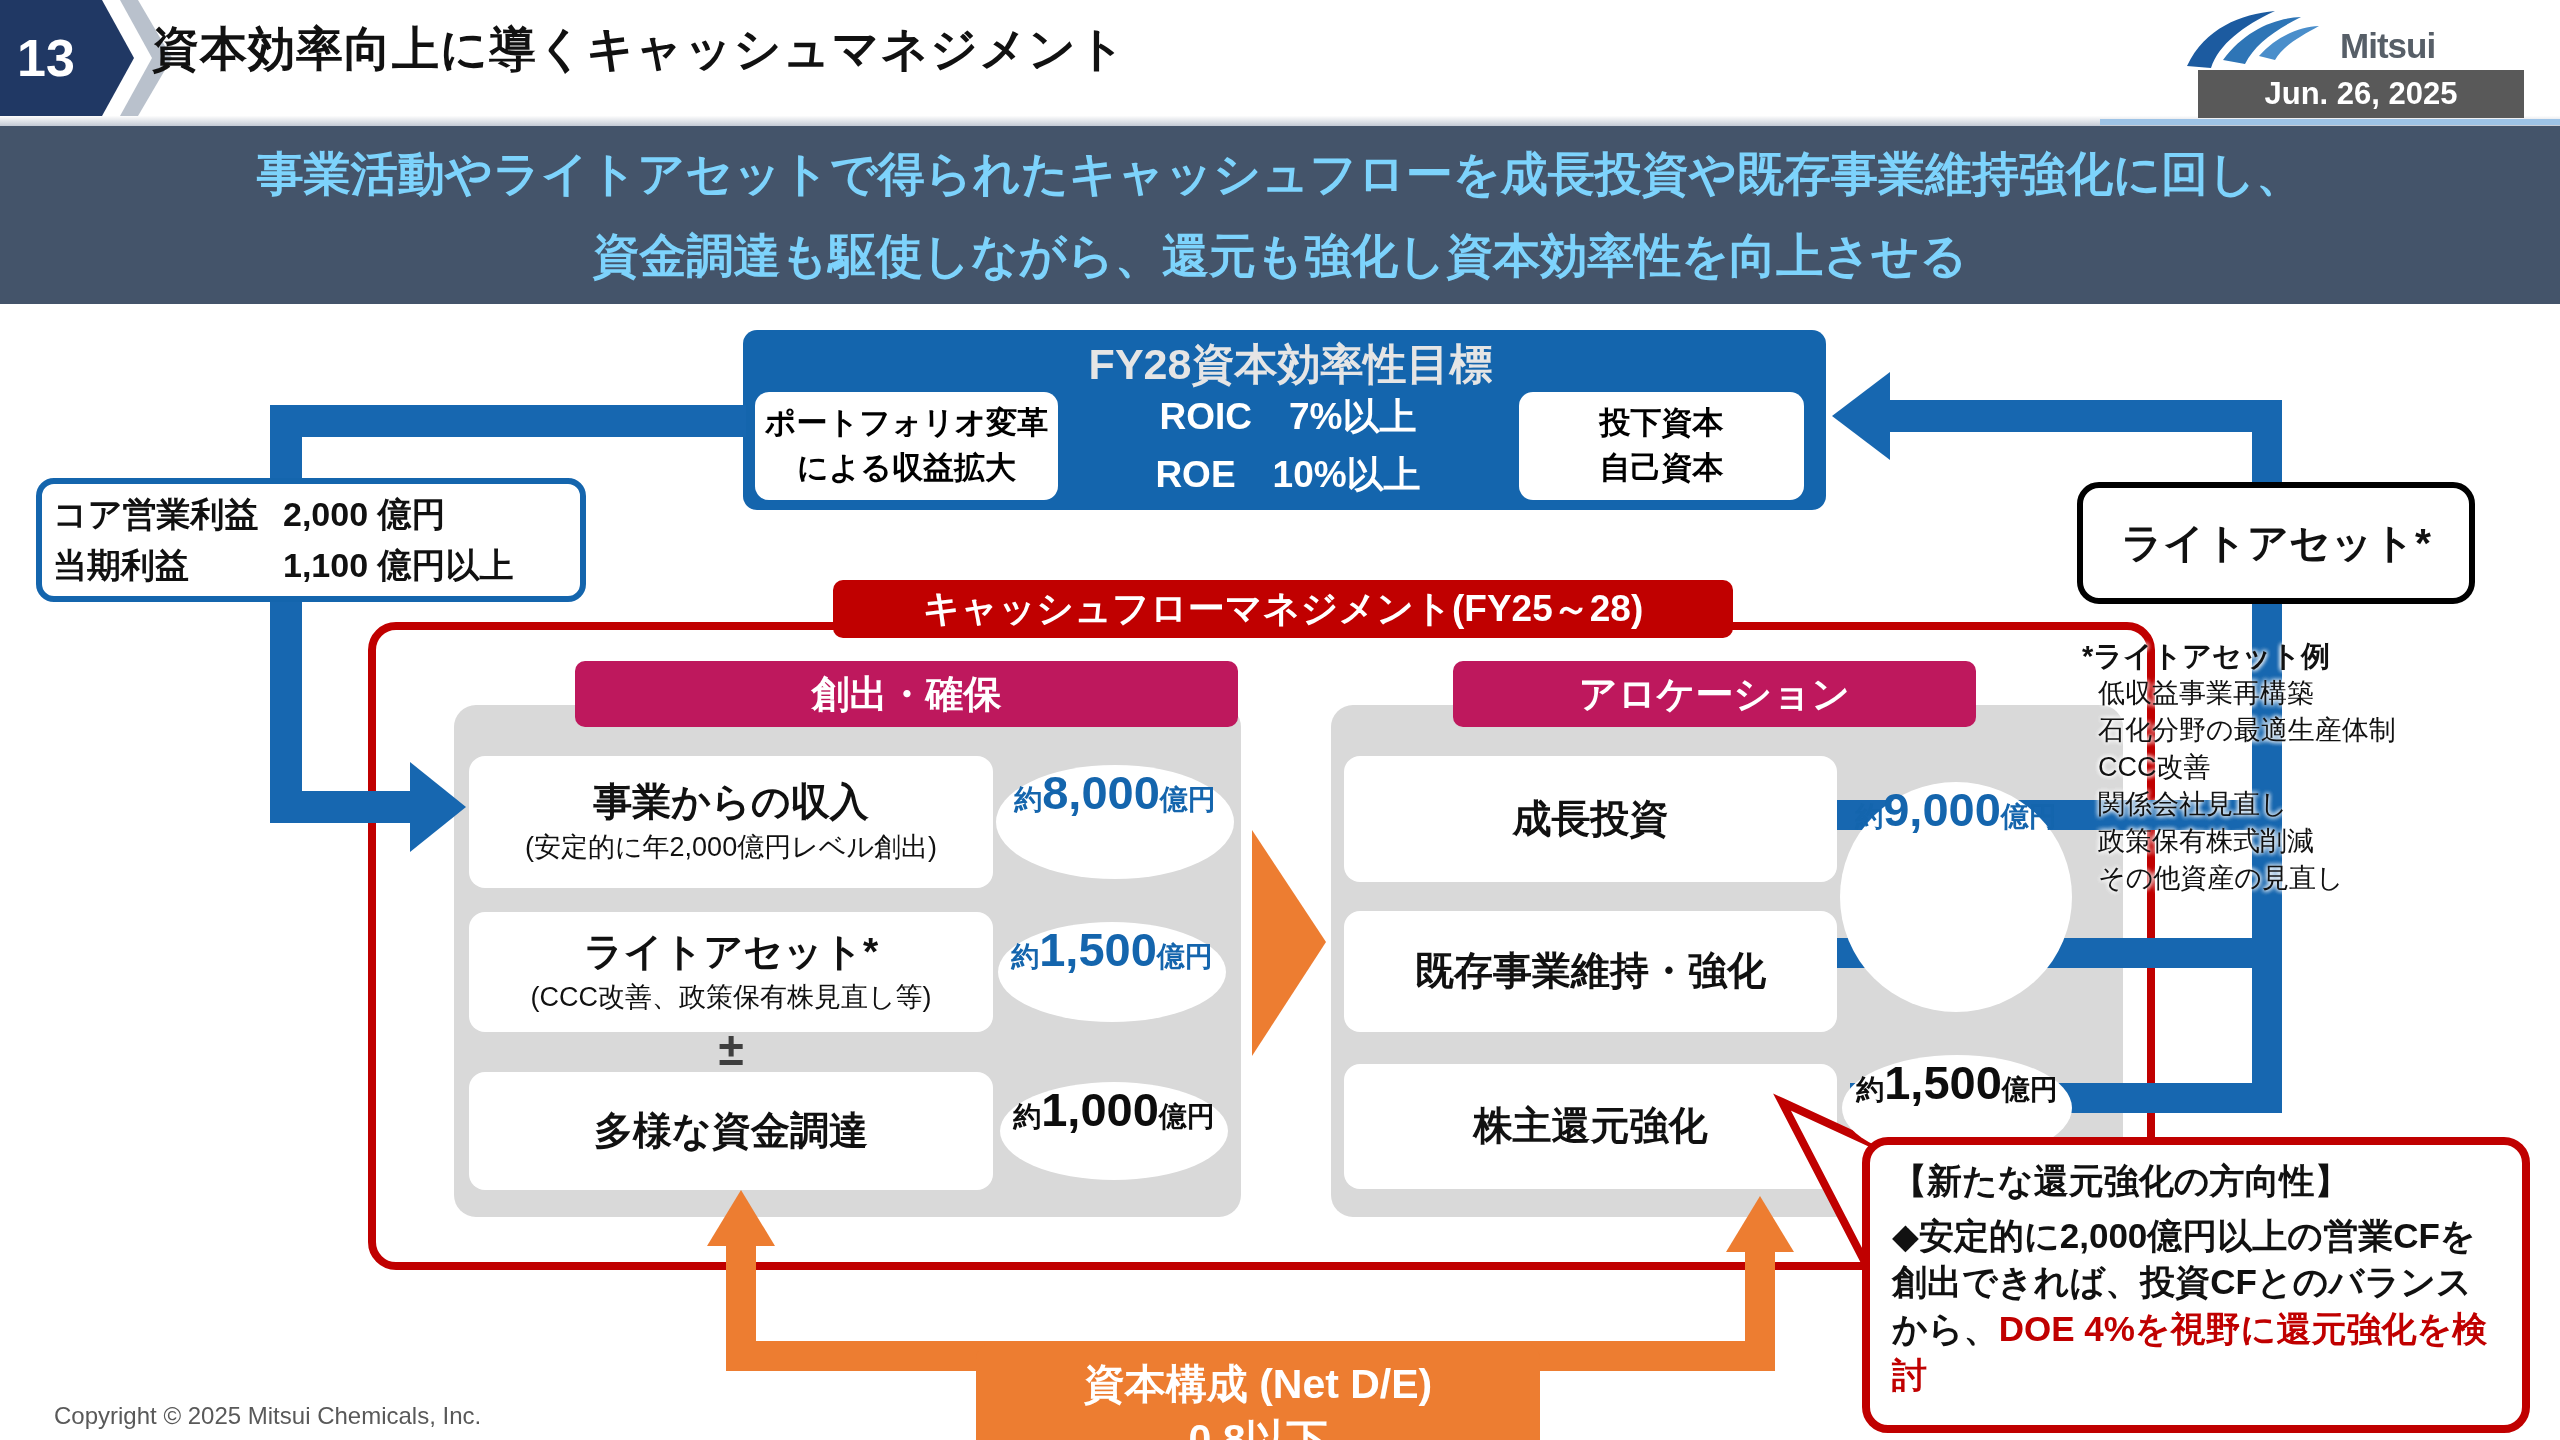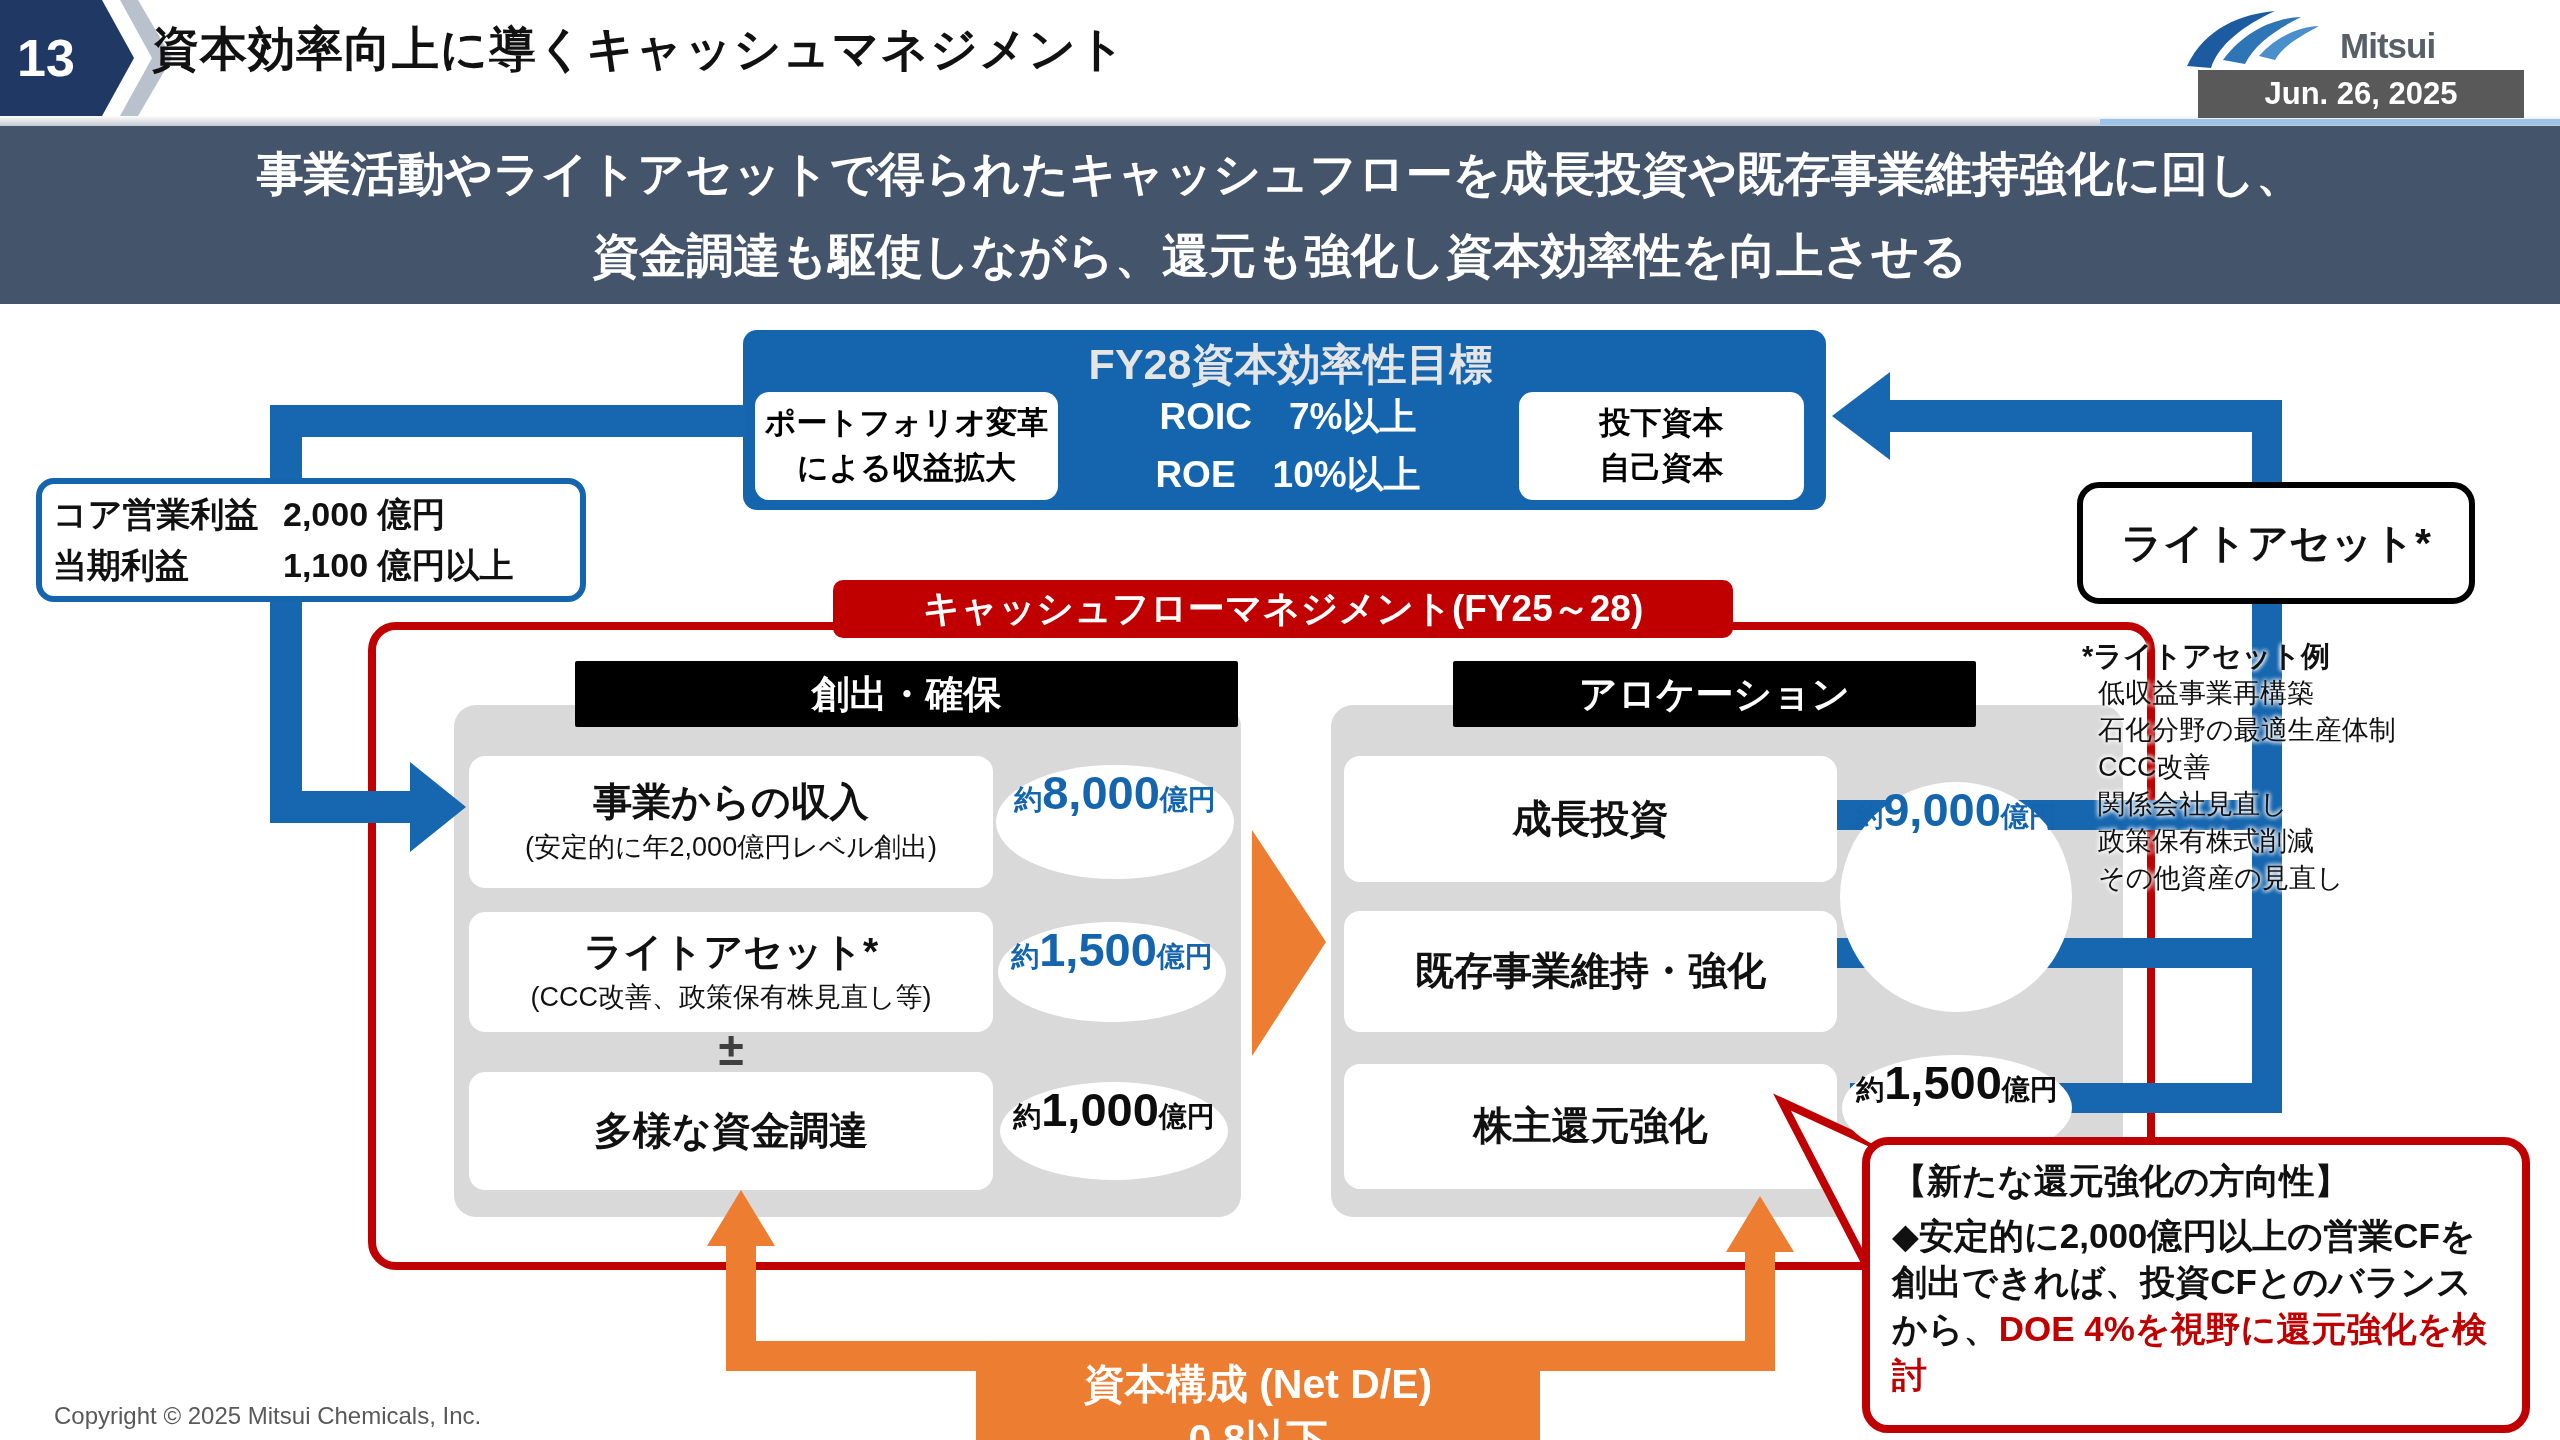--- a/index.html
+++ b/index.html
@@ -23,7 +23,7 @@
   
   .banner{left:0;top:126px;width:2560px;height:178px;background:#44546A;z-index:5;
           display:flex;flex-direction:column;align-items:center;justify-content:center;}
-  .banner div{color:#ffffff;font-size:47px;font-weight:bold;line-height:1.75;white-space:nowrap;}
+  .banner div{color:#7dd3fc;font-size:47px;font-weight:bold;line-height:1.75;white-space:nowrap;}
 
   
   .fy28{left:743px;top:330px;width:1083px;height:180px;background:#1465ad;border-radius:14px;z-index:14;}

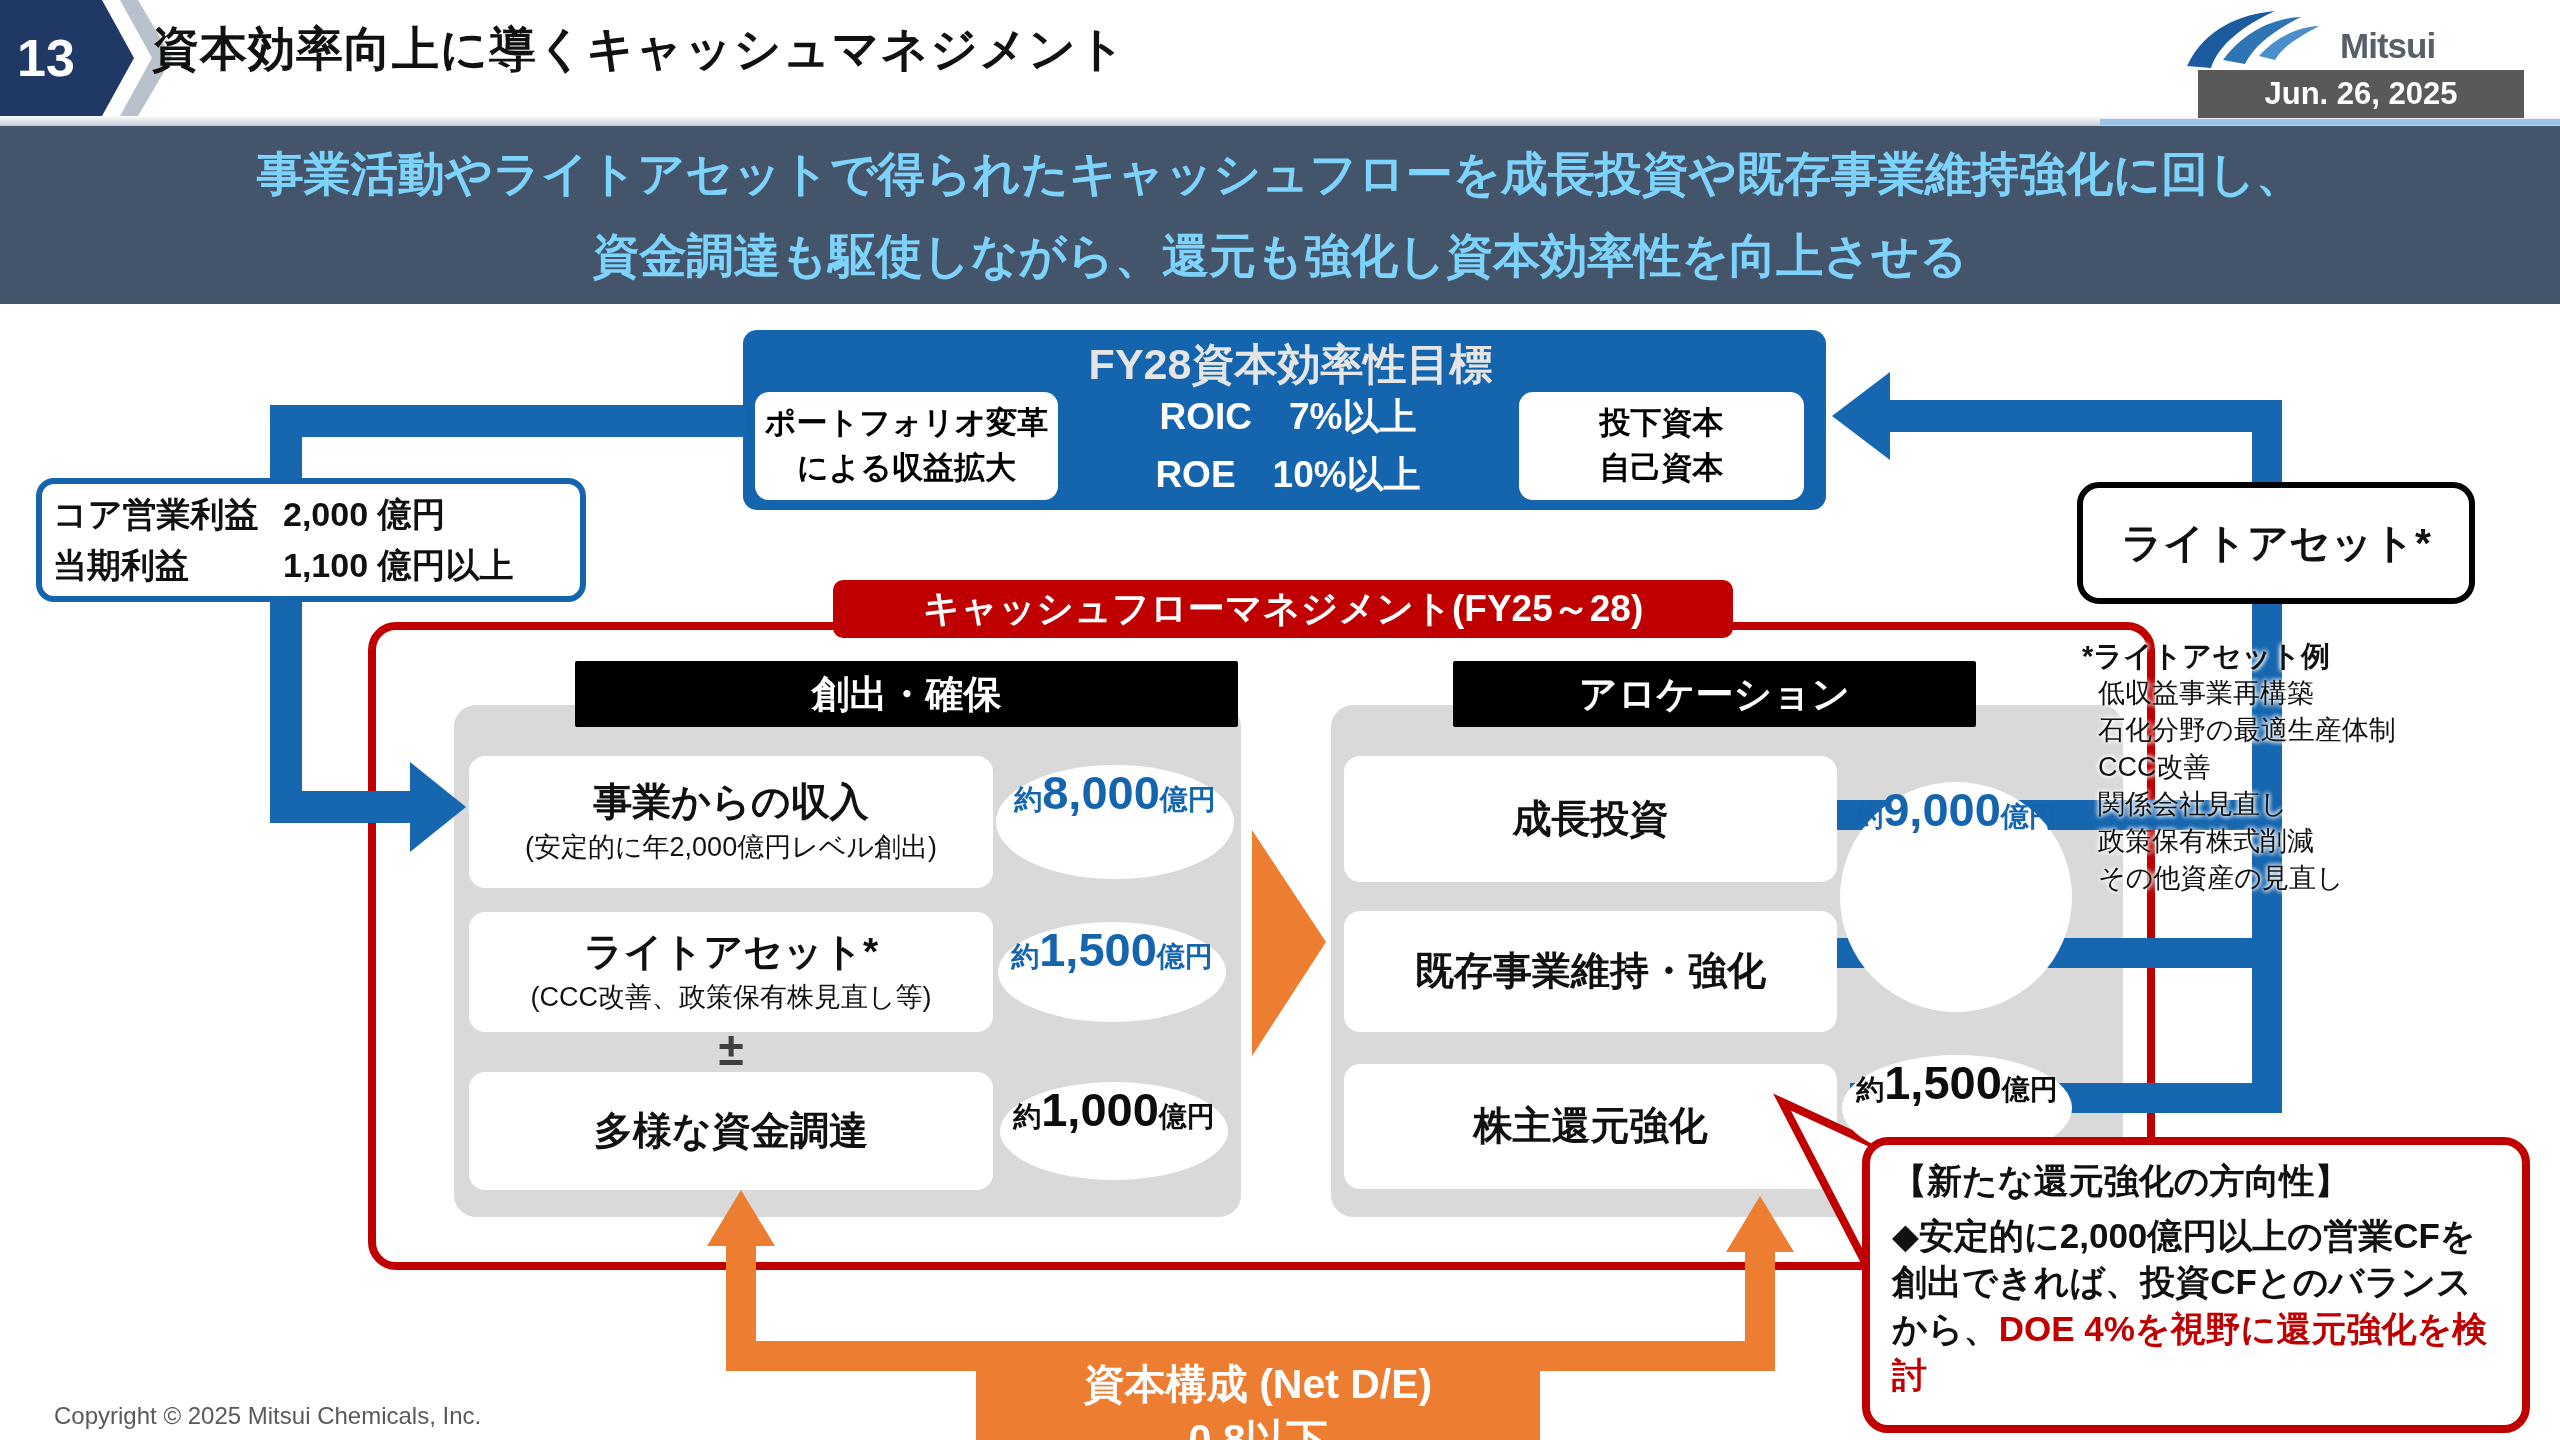--- a/index.html
+++ b/index.html
@@ -59,7 +59,7 @@
   .gpanel{background:#D9D9D9;border-radius:22px;z-index:10;}
   .gpanel-l{left:454px;top:705px;width:787px;height:512px;}
   .gpanel-r{left:1331px;top:705px;width:792px;height:512px;}
-  .ohead{background:#000000;border-radius:2px;z-index:14;display:flex;align-items:center;justify-content:center;
+  .ohead{background:#be185d;border-radius:10px;z-index:14;display:flex;align-items:center;justify-content:center;
          color:#fff;font-size:38px;font-weight:bold;}
   .ohead-l{left:575px;top:661px;width:663px;height:66px;}
   .ohead-r{left:1453px;top:661px;width:523px;height:66px;}

